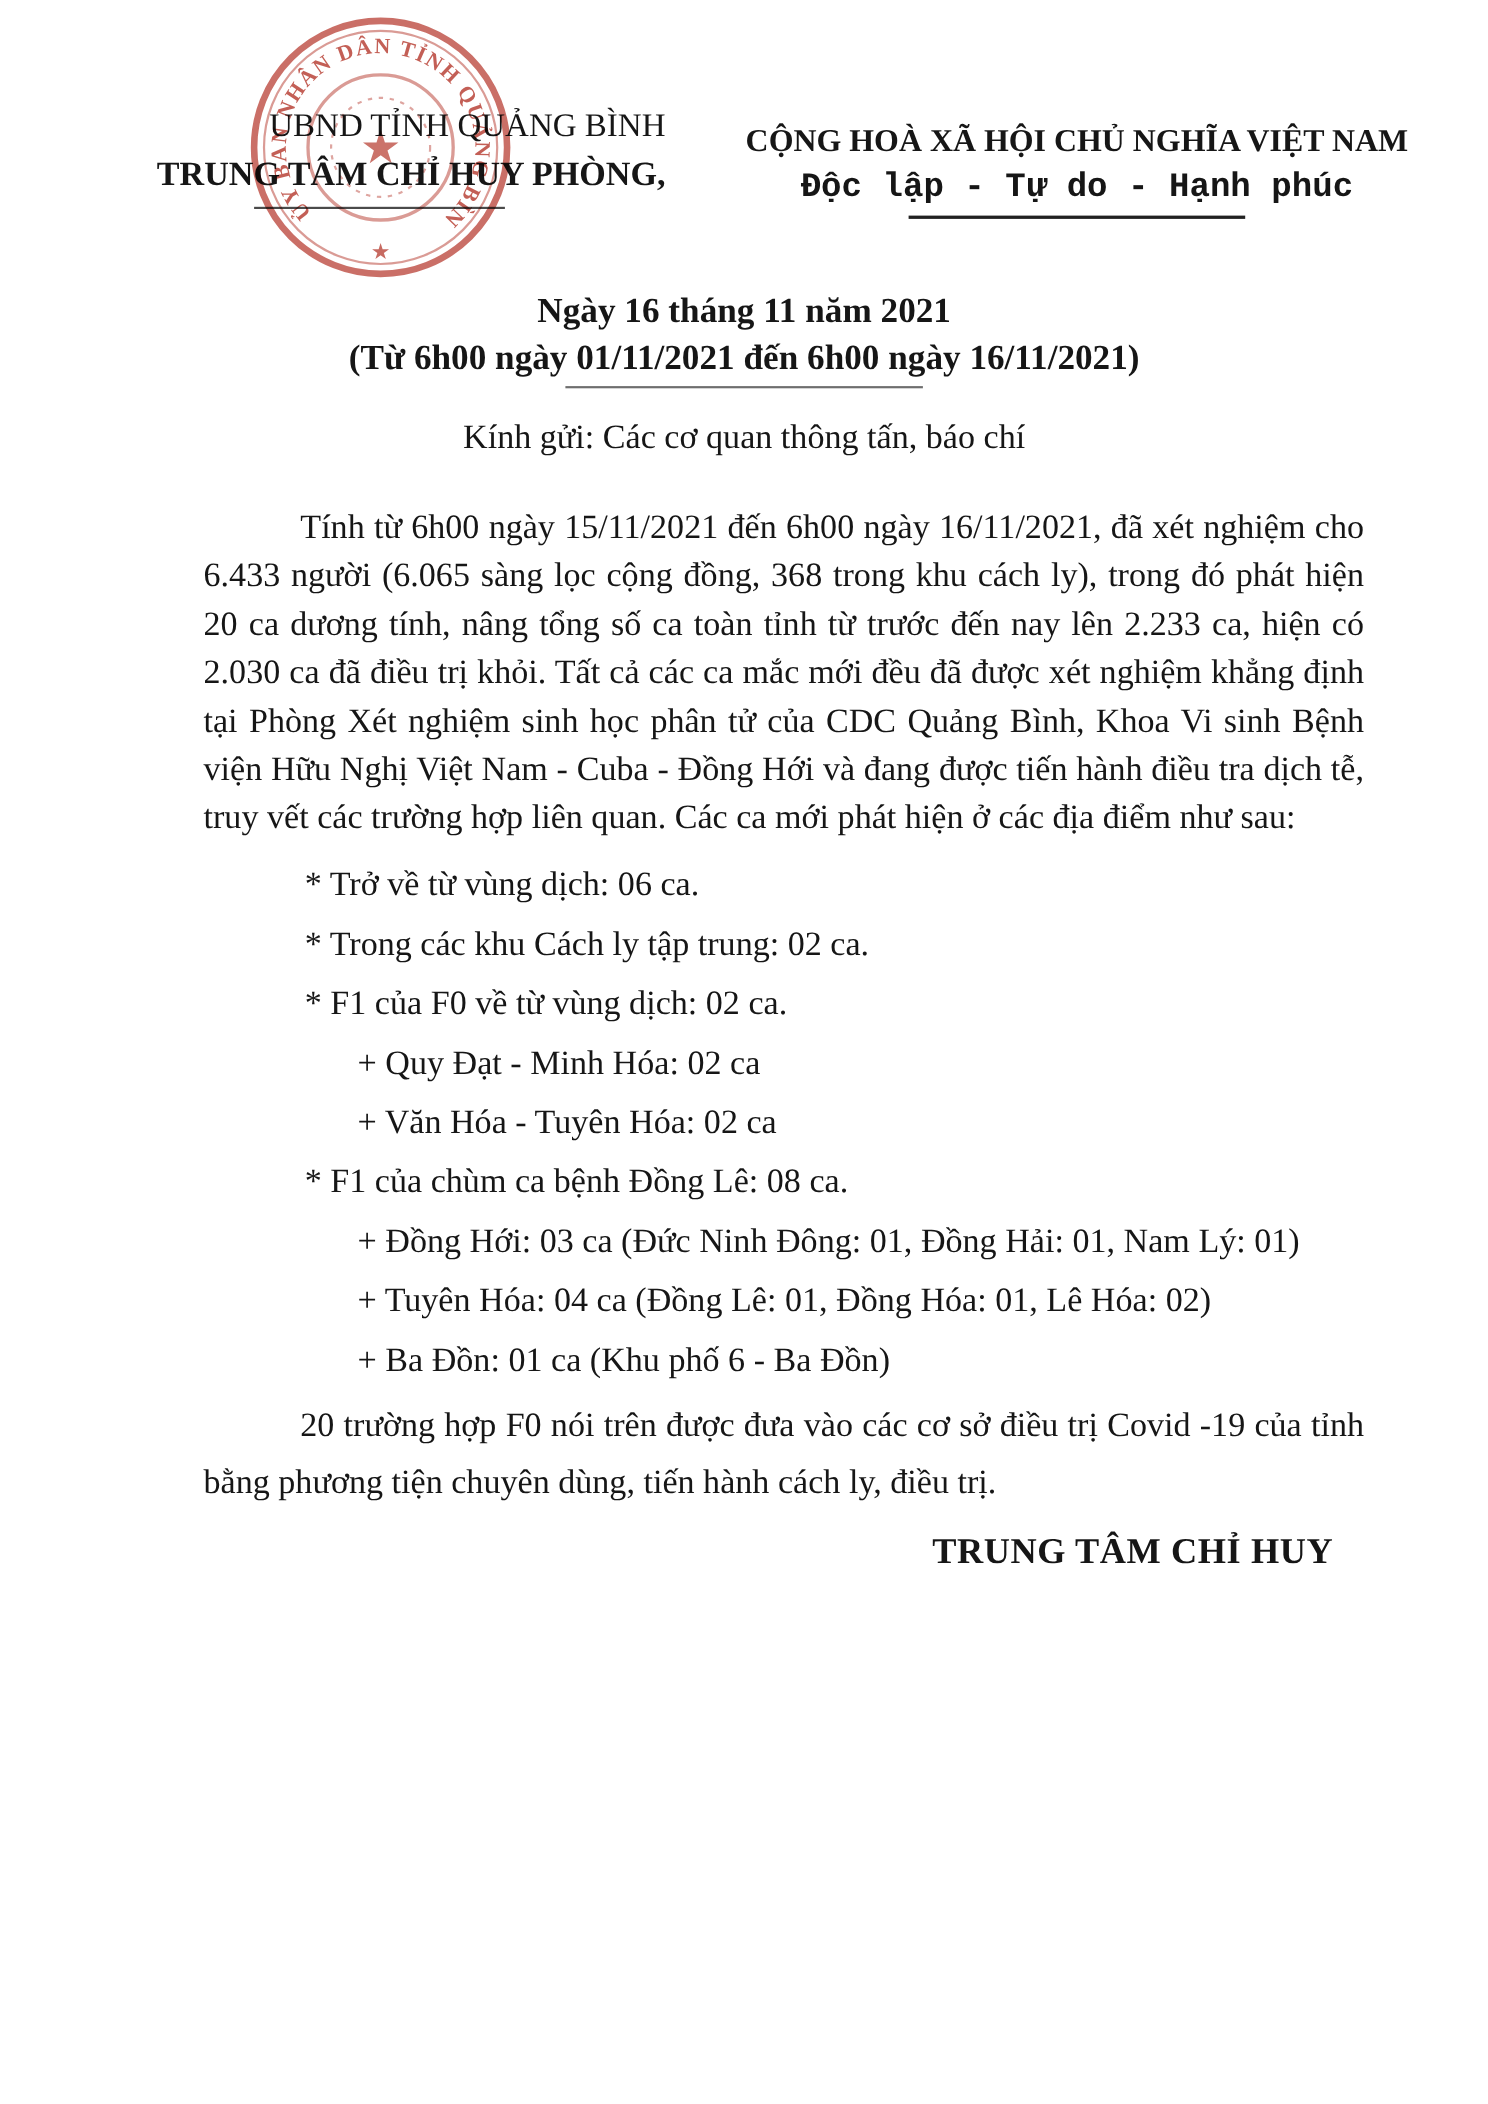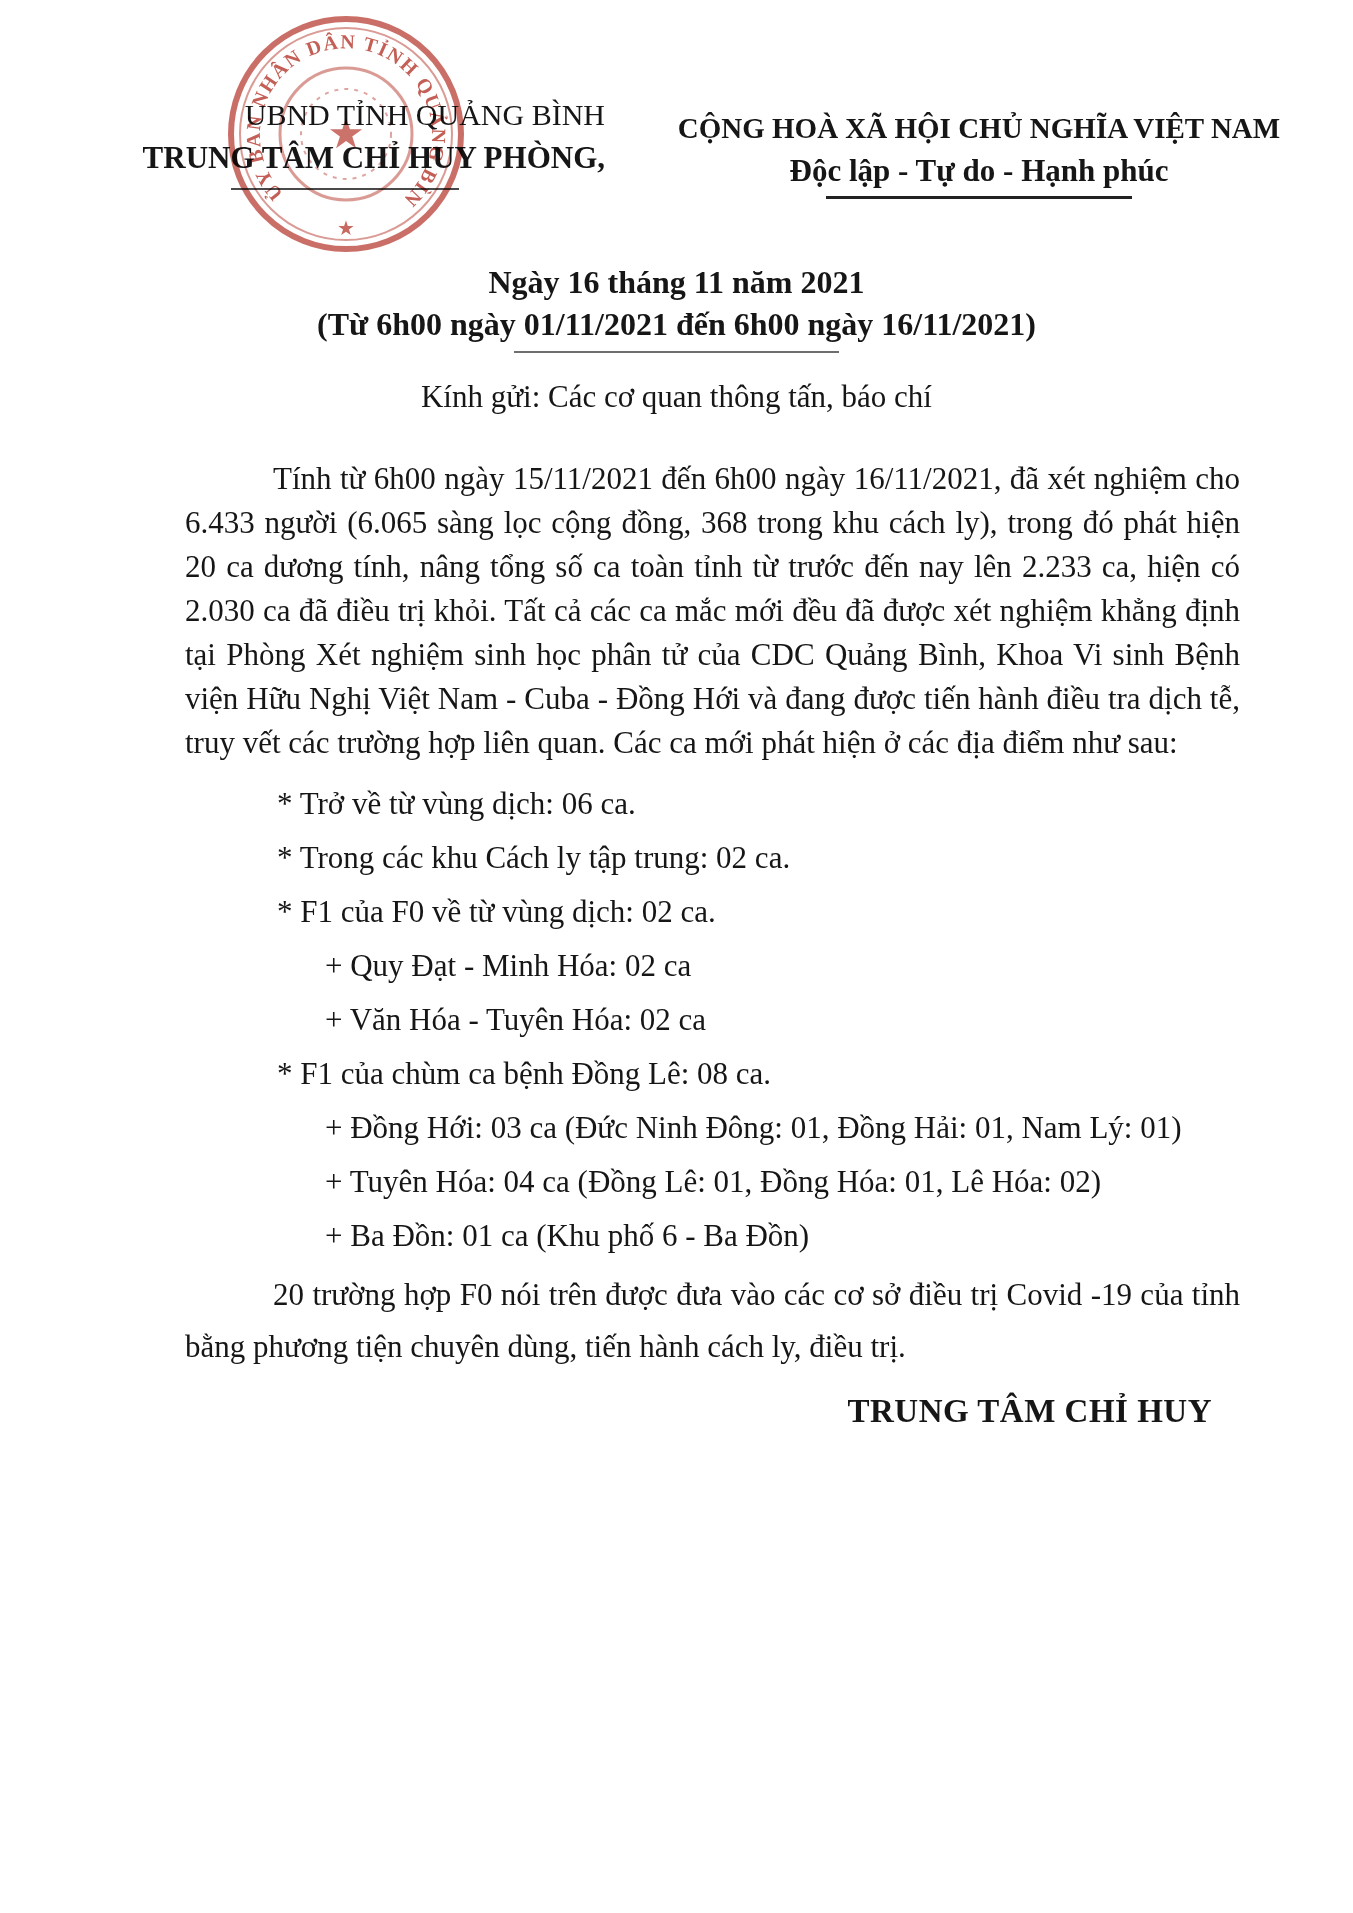--- a/index.html
+++ b/index.html
@@ -22,7 +22,7 @@
 
   .header-right { flex:1; text-align:center; }
   .hr1 { font-size:29px; line-height:36px; font-weight:bold; margin-top:14px; }
-  .hr2 { font-size:31px; line-height:38px; font-weight:bold; margin-top:6px; }
+  .hr2 { font-size:31px; line-height:38px; font-weight:bold; margin-top:6px;font-family:Liberation Mono, monospace; }
   .hr-rule { width:306px; border-top:3px solid #222; margin:6px auto 0; }
 
   

